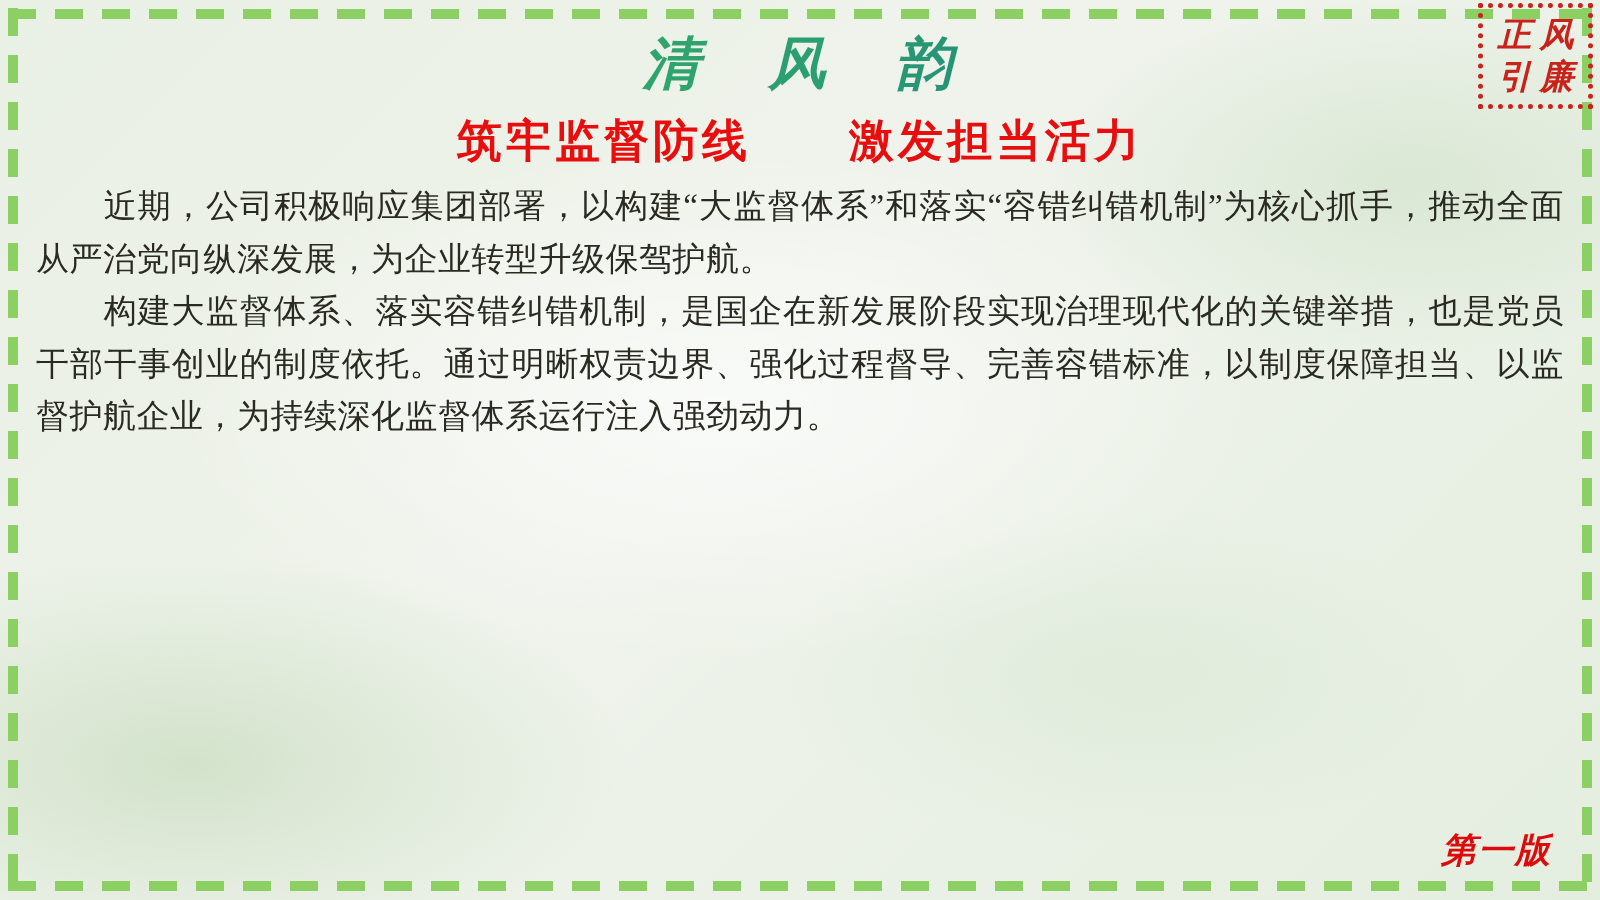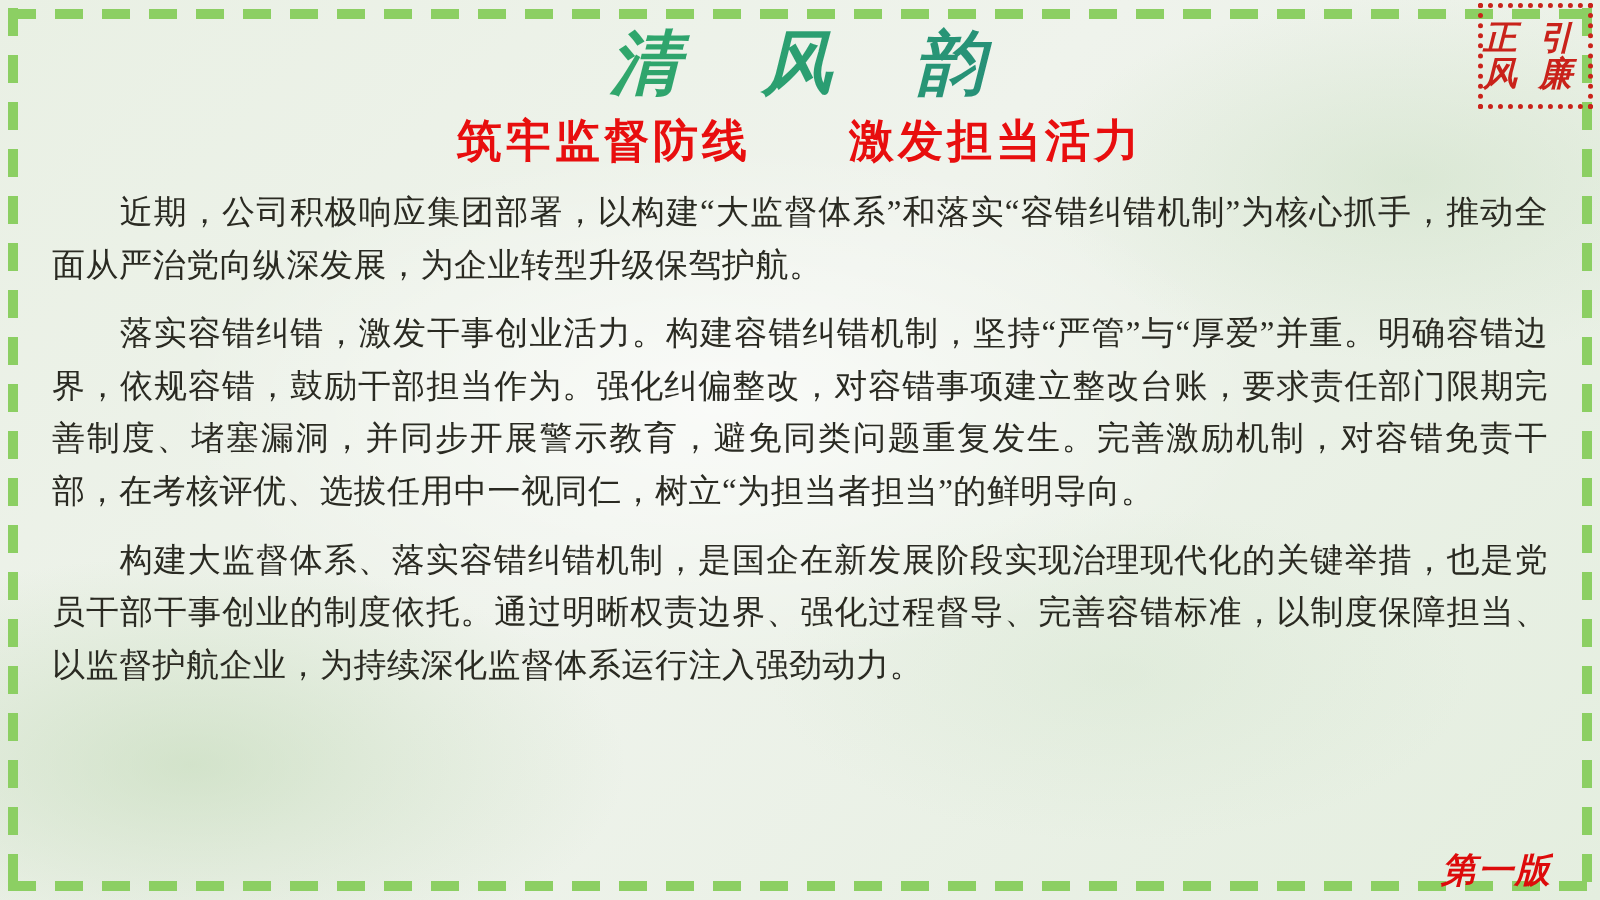--- a/index.html
+++ b/index.html
@@ -40,7 +40,7 @@
   .masthead{
     margin-top:16px;
     text-align:center;
-    font-size:70px;
+    font-size:57px;
     line-height:96px;
     font-weight:bold;
     font-style:italic;

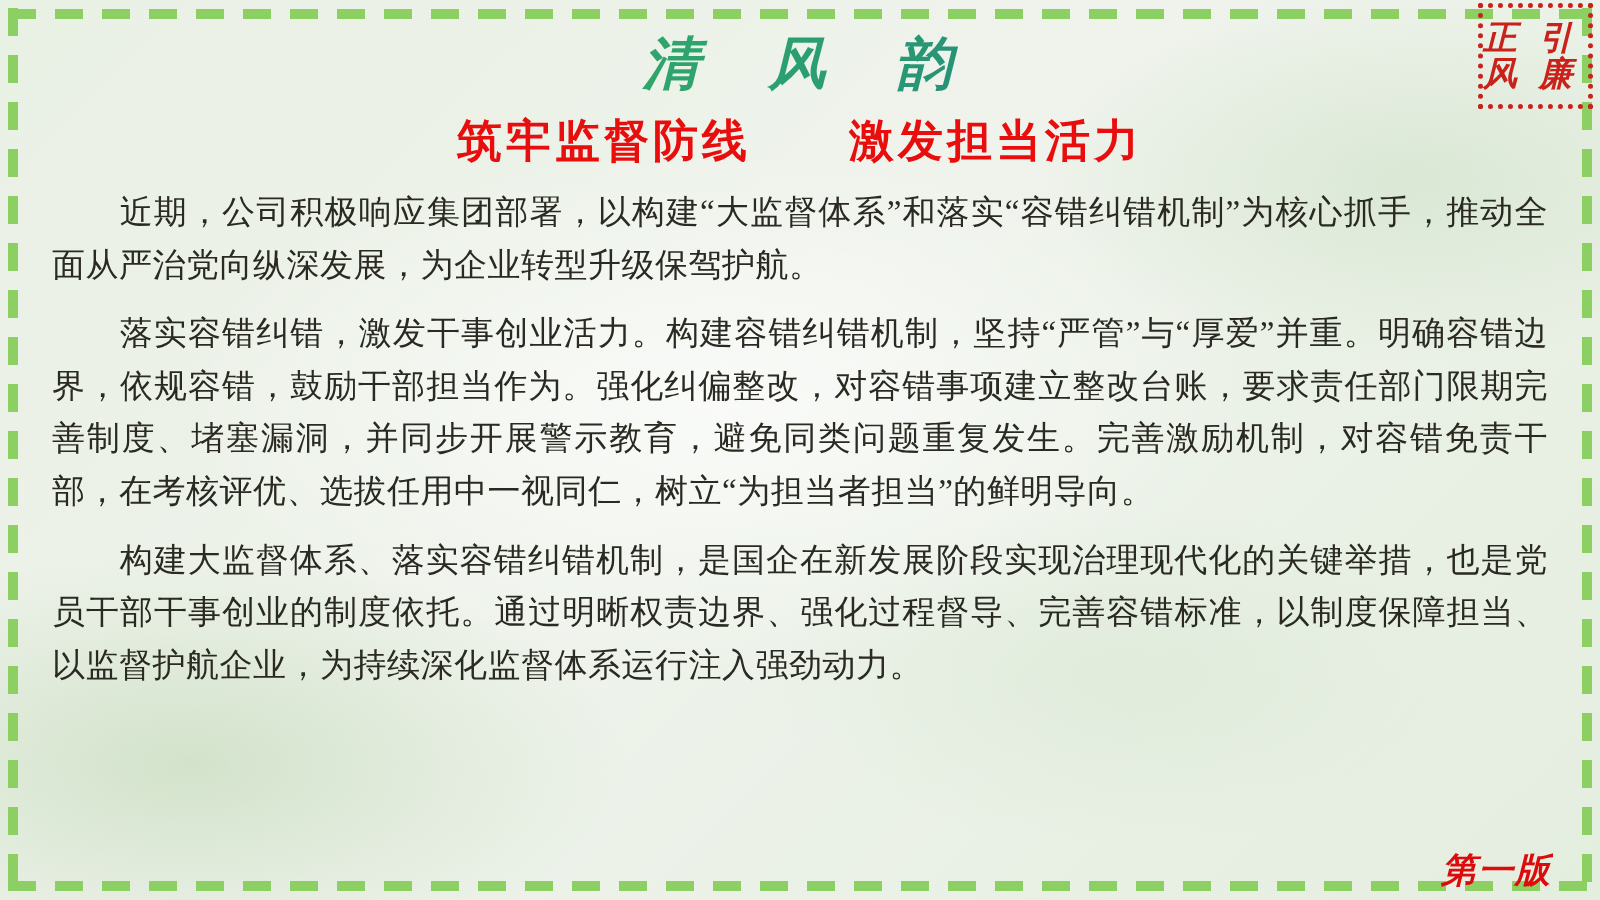--- a/index.html
+++ b/index.html
@@ -69,7 +69,7 @@
     width:115px;height:106px;
     border:5px dotted var(--stamp_red);
     z-index:5;
-    display:flex;flex-direction:row;justify-content:center;align-items:center;
+    display:flex;flex-direction:column;justify-content:center;align-items:center;
     gap:6px;
   }
   .stamp .line{

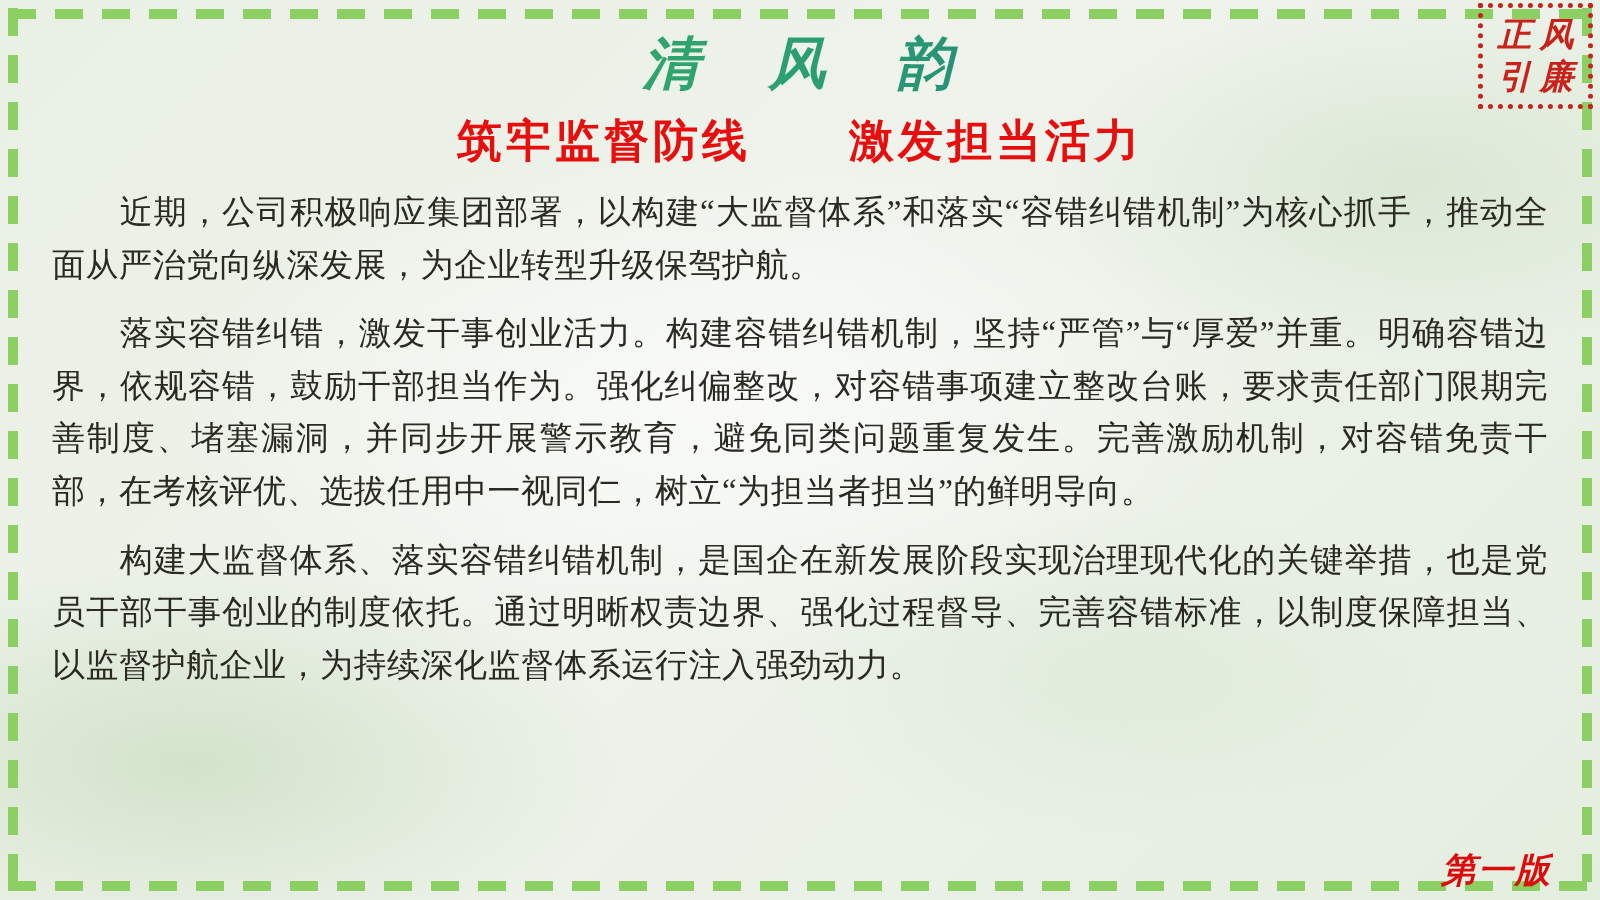--- a/index.html
+++ b/index.html
@@ -89,7 +89,7 @@
   }
   .article p{
     text-indent:2.05em;
-    margin:16px;
+    margin:0;
   }
 
   .edition{

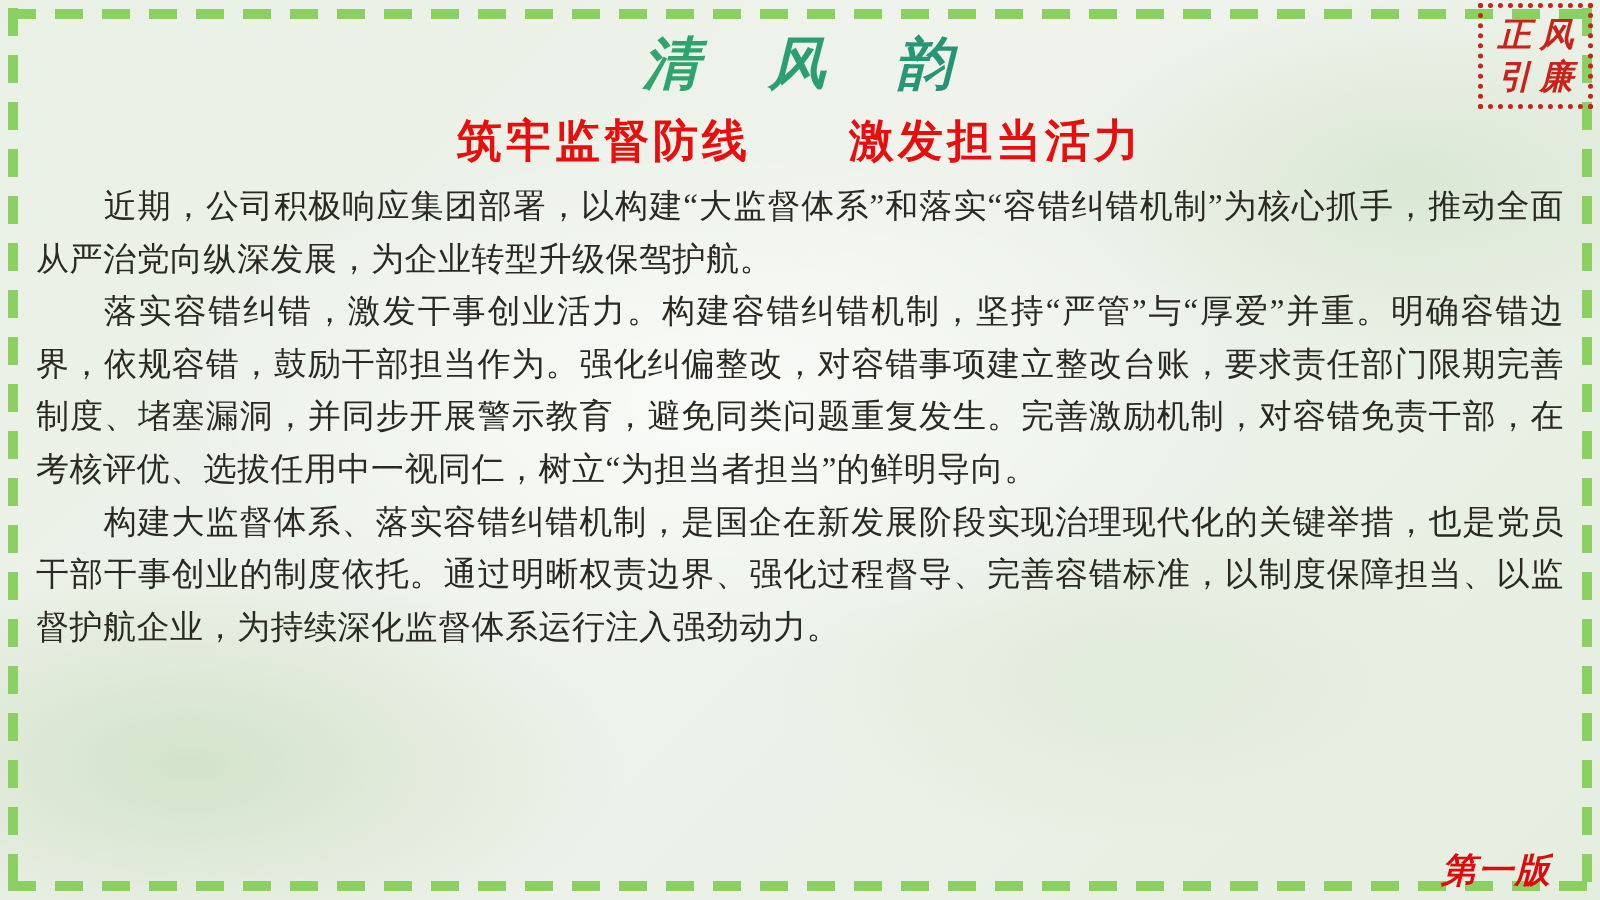--- a/index.html
+++ b/index.html
@@ -125,7 +125,6 @@
 
   <div class="article">
     <p>近期，公司积极响应集团部署，以构建“大监督体系”和落实“容错纠错机制”为核心抓手，推动全面从严治党向纵深发展，为企业转型升级保驾护航。</p>
-    <p>落实容错纠错，激发干事创业活力。构建容错纠错机制，坚持“严管”与“厚爱”并重。明确容错边界，依规容错，鼓励干部担当作为。强化纠偏整改，对容错事项建立整改台账，要求责任部门限期完善制度、堵塞漏洞，并同步开展警示教育，避免同类问题重复发生。完善激励机制，对容错免责干部，在考核评优、选拔任用中一视同仁，树立“为担当者担当”的鲜明导向。</p>
     <p>构建大监督体系、落实容错纠错机制，是国企在新发展阶段实现治理现代化的关键举措，也是党员干部干事创业的制度依托。通过明晰权责边界、强化过程督导、完善容错标准，以制度保障担当、以监督护航企业，为持续深化监督体系运行注入强劲动力。</p>
   </div>
 

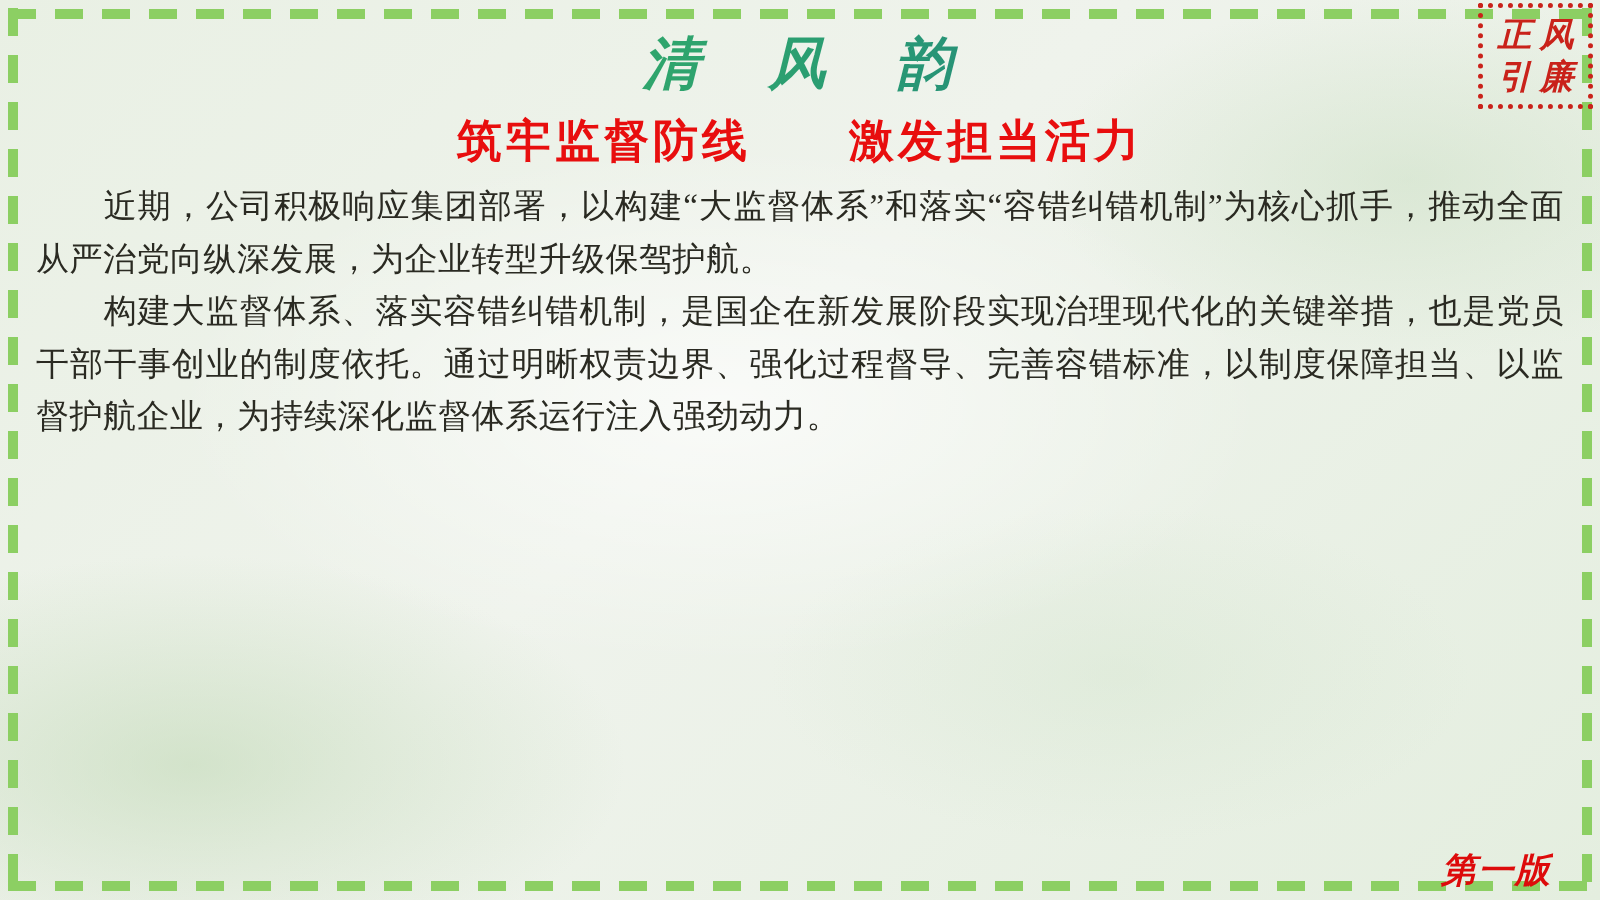--- a/index.html
+++ b/index.html
@@ -94,7 +94,7 @@
 
   .edition{
     position:absolute;
-    right:48px;bottom:6px;
+    right:48px;bottom:26px;
     font-size:35px;
     font-weight:bold;
     font-style:italic;

